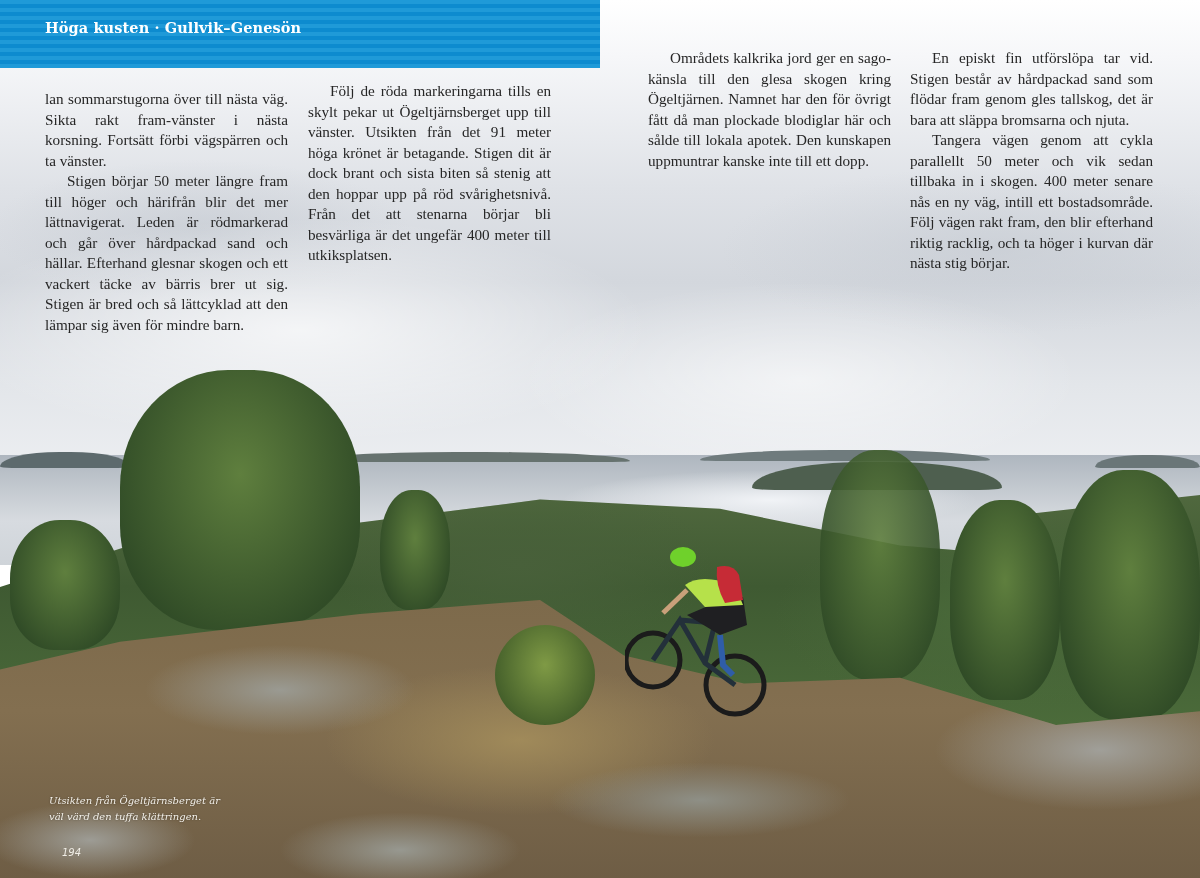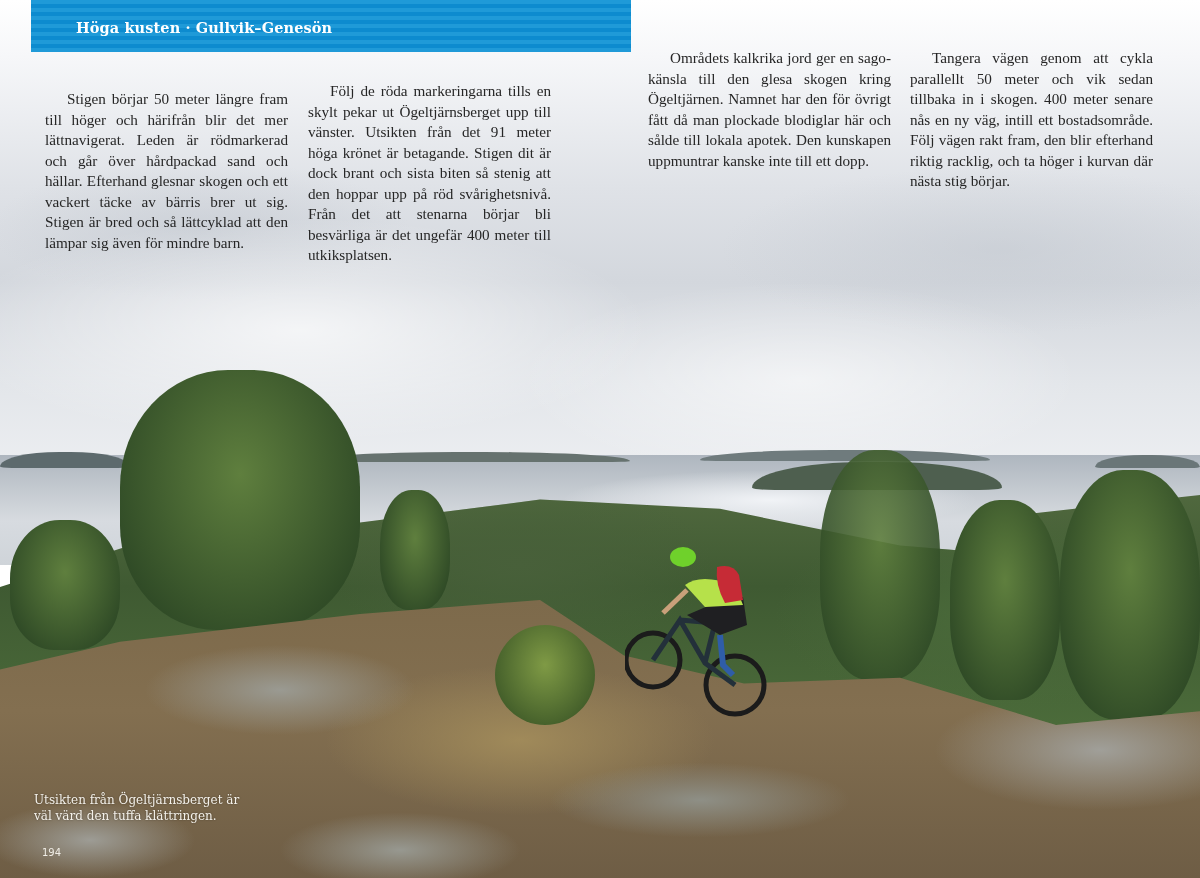--- a/index.html
+++ b/index.html
@@ -54,8 +54,8 @@
   .rider { position: absolute; left: 625px; top: 545px; width: 145px; height: 180px; }
 
   
-  .header-band { position: absolute; left: 0; top: 0; width: 600px; height: 52px;
-    background: repeating-linear-gradient(180deg, #1f9ad8 0px, #1f9ad8 4px, #0d8bcf 4px, #0d8bcf 8px); margin-left: 31px; }
+  .header-band { position: absolute; left: 0; top: 0; width: 600px; height: 68px;
+    background: repeating-linear-gradient(180deg, #1f9ad8 0px, #1f9ad8 4px, #0d8bcf 4px, #0d8bcf 8px); }
   .header-title { position: absolute; left: 45px; top: 19px; font-family: "DejaVu Serif", serif; font-weight: bold;
     font-size: 14.5px; color: #ffffff; letter-spacing: 0.1px; white-space: nowrap; }
 

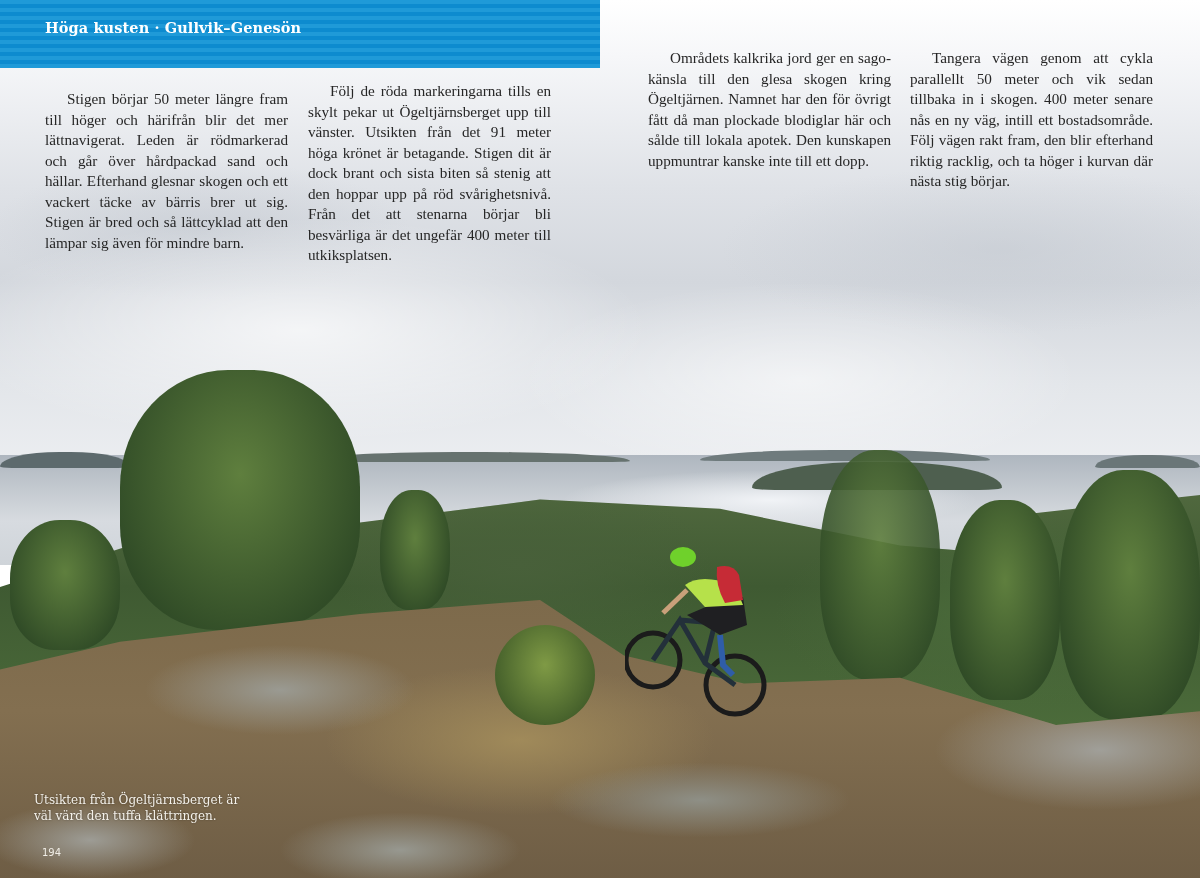--- a/index.html
+++ b/index.html
@@ -125,6 +125,7 @@
 </div>
 
 <div class="col c4">
+  <p class="indent">En episkt fin utförslöpa tar vid. Stigen består av hårdpackad sand som flödar fram genom gles tallskog, det är bara att släppa bromsarna och njuta.</p>
   <p class="indent">Tangera vägen genom att cykla paral­lellt 50 meter och vik sedan tillbaka in i skogen. 400 meter senare nås en ny väg, intill ett bostadsområde. Följ vägen rakt fram, den blir efterhand riktig racklig, och ta höger i kurvan där nästa stig börjar.</p>
 </div>
 

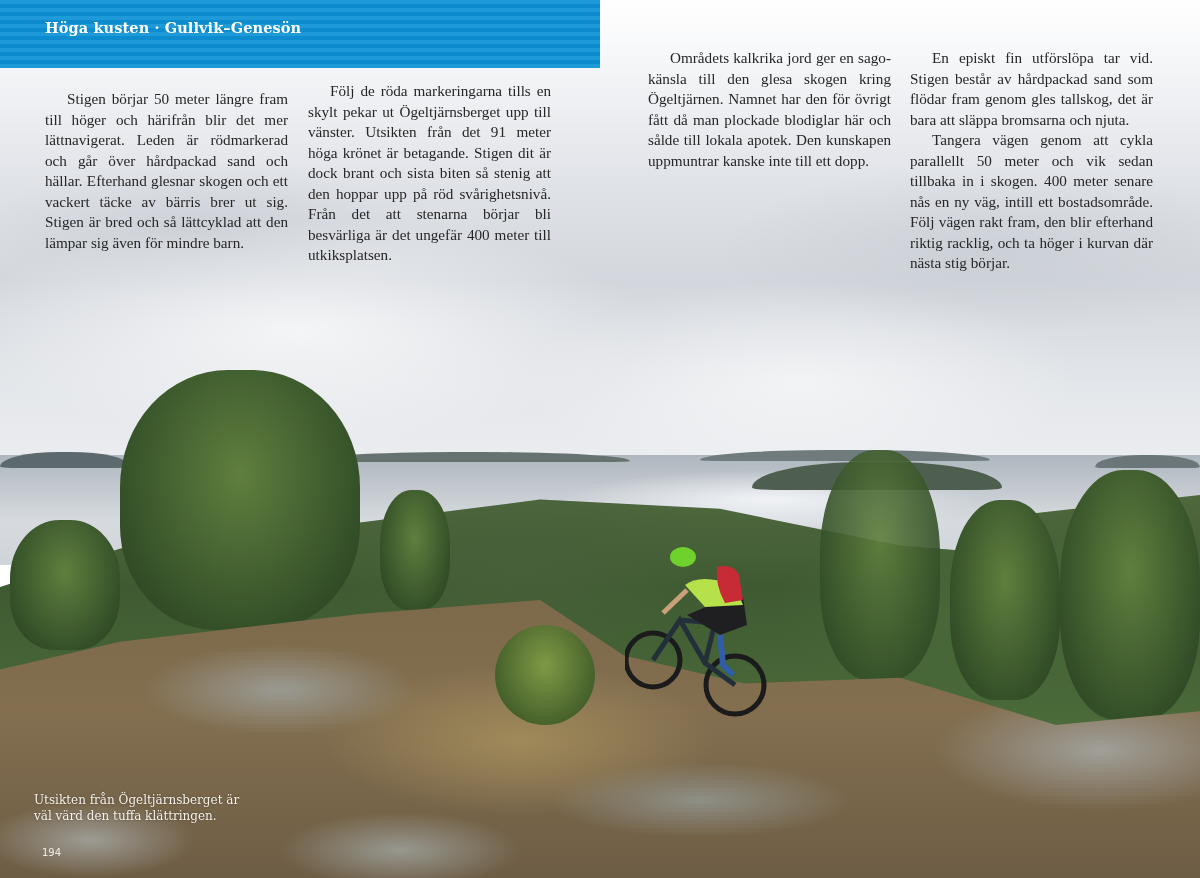--- a/index.html
+++ b/index.html
@@ -113,6 +113,7 @@
 </div>
 
 <div class="col c1">
+  <p>lan sommarstugorna över till nästa väg. Sikta rakt fram-vänster i nästa korsning. Fortsätt förbi vägspärren och ta vänster.</p>
   <p class="indent">Stigen börjar 50 meter längre fram till höger och härifrån blir det mer lättnavi­gerat. Leden är rödmarkerad och går över hårdpackad sand och hällar. Efterhand glesnar skogen och ett vackert täcke av bärris brer ut sig. Stigen är bred och så lättcyklad att den lämpar sig även för mindre barn.</p>
 </div>
 

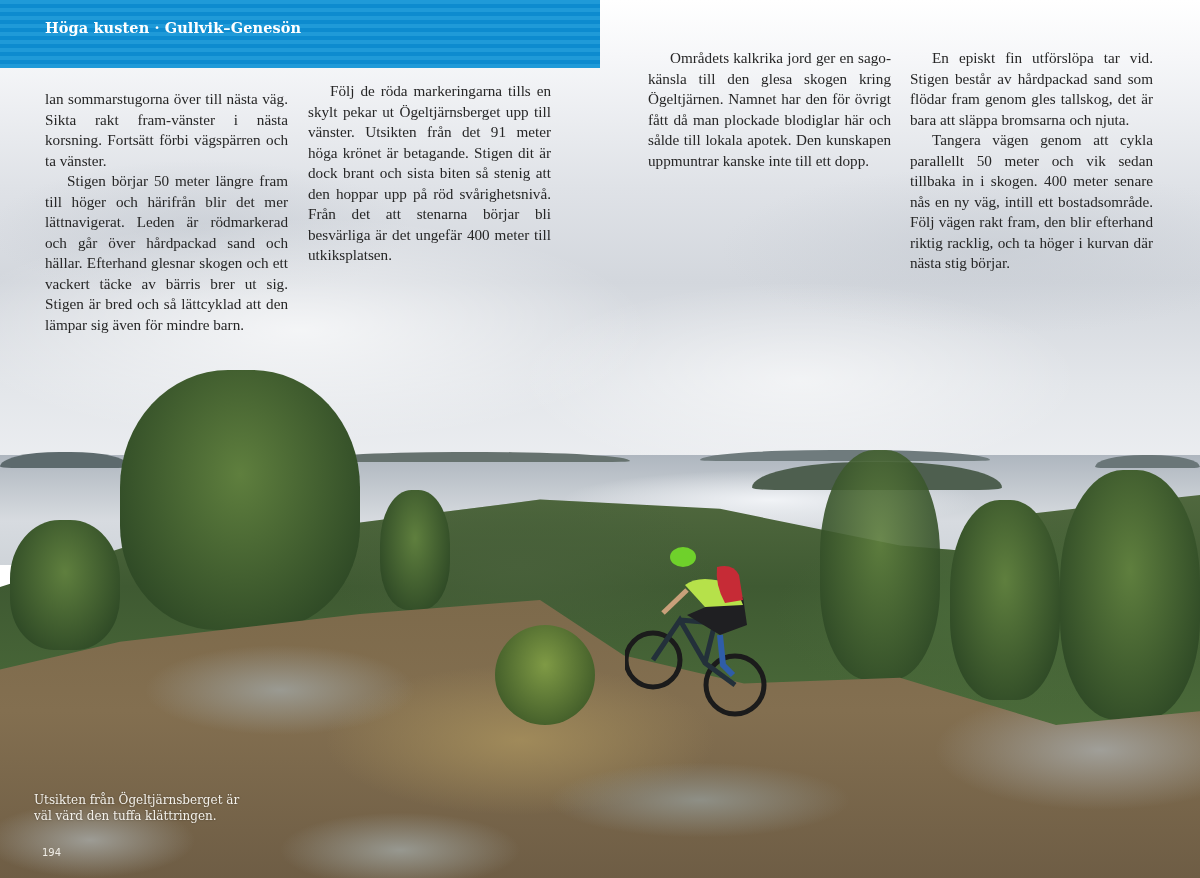--- a/index.html
+++ b/index.html
@@ -68,8 +68,8 @@
   .col.c3 { left: 648px; top: 48px; width: 243px; }
   .col.c4 { left: 910px; top: 48px; width: 243px; }
 
-  .caption { position: absolute; left: 34px; top: 793px; width: 220px; font-family: "DejaVu Serif", serif;
-    font-size: 12px; line-height: 15.5px; color: #f4f1ea; text-shadow: 0 0 2px rgba(0,0,0,0.4); }
+  .caption { position: absolute; left: 49px; top: 793px; width: 220px; font-family: "DejaVu Serif", serif;
+    font-style: italic; font-size: 10px; line-height: 15.5px; color: #f4f1ea; text-shadow: 0 0 2px rgba(0,0,0,0.4); }
   .page-num { position: absolute; top: 847px; font-family: "DejaVu Sans", sans-serif; font-size: 10px; color: #f0ede6; }
   .page-num.left { left: 42px; }
   .page-num.right { left: 1205px; }

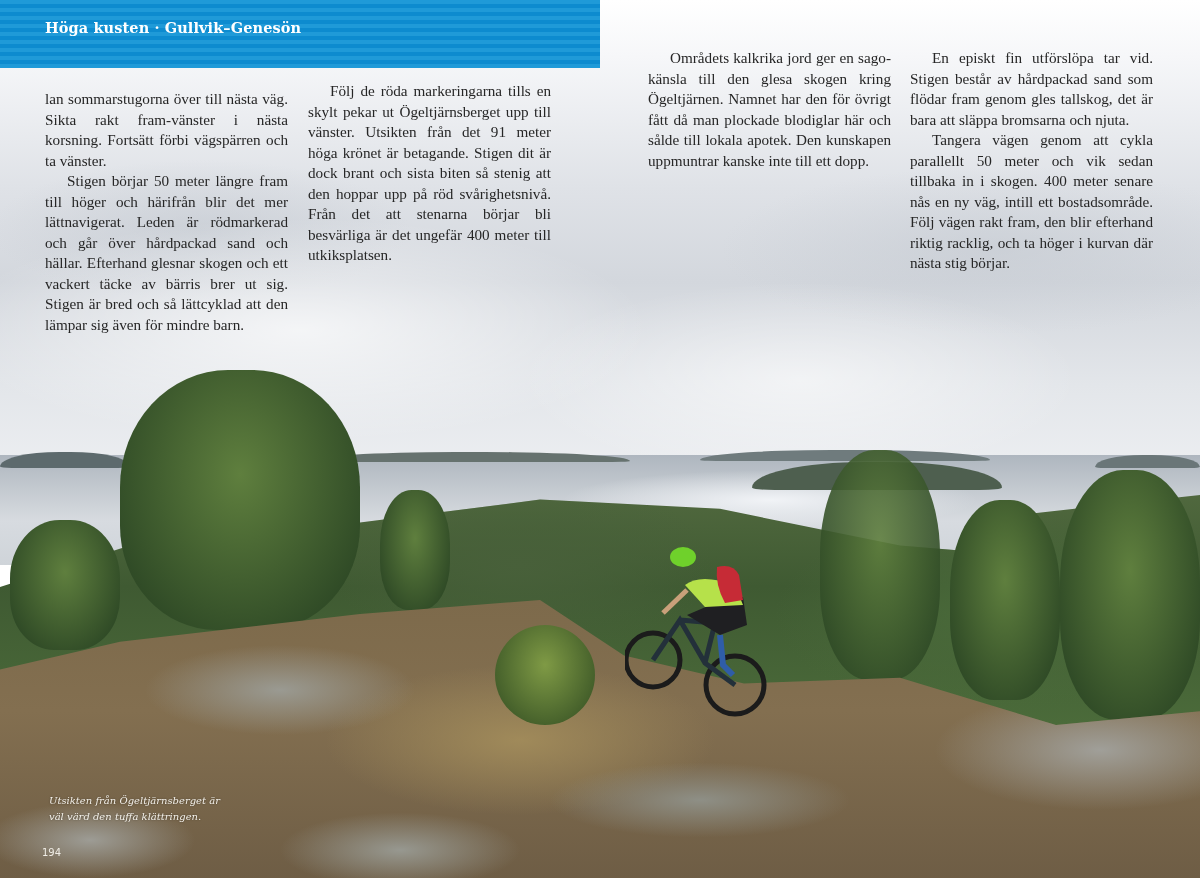--- a/index.html
+++ b/index.html
@@ -71,7 +71,7 @@
   .caption { position: absolute; left: 49px; top: 793px; width: 220px; font-family: "DejaVu Serif", serif;
     font-style: italic; font-size: 10px; line-height: 15.5px; color: #f4f1ea; text-shadow: 0 0 2px rgba(0,0,0,0.4); }
   .page-num { position: absolute; top: 847px; font-family: "DejaVu Sans", sans-serif; font-size: 10px; color: #f0ede6; }
-  .page-num.left { left: 42px; }
+  .page-num.left { left: 62px; font-style: italic; }
   .page-num.right { left: 1205px; }
 </style>
 </head>

